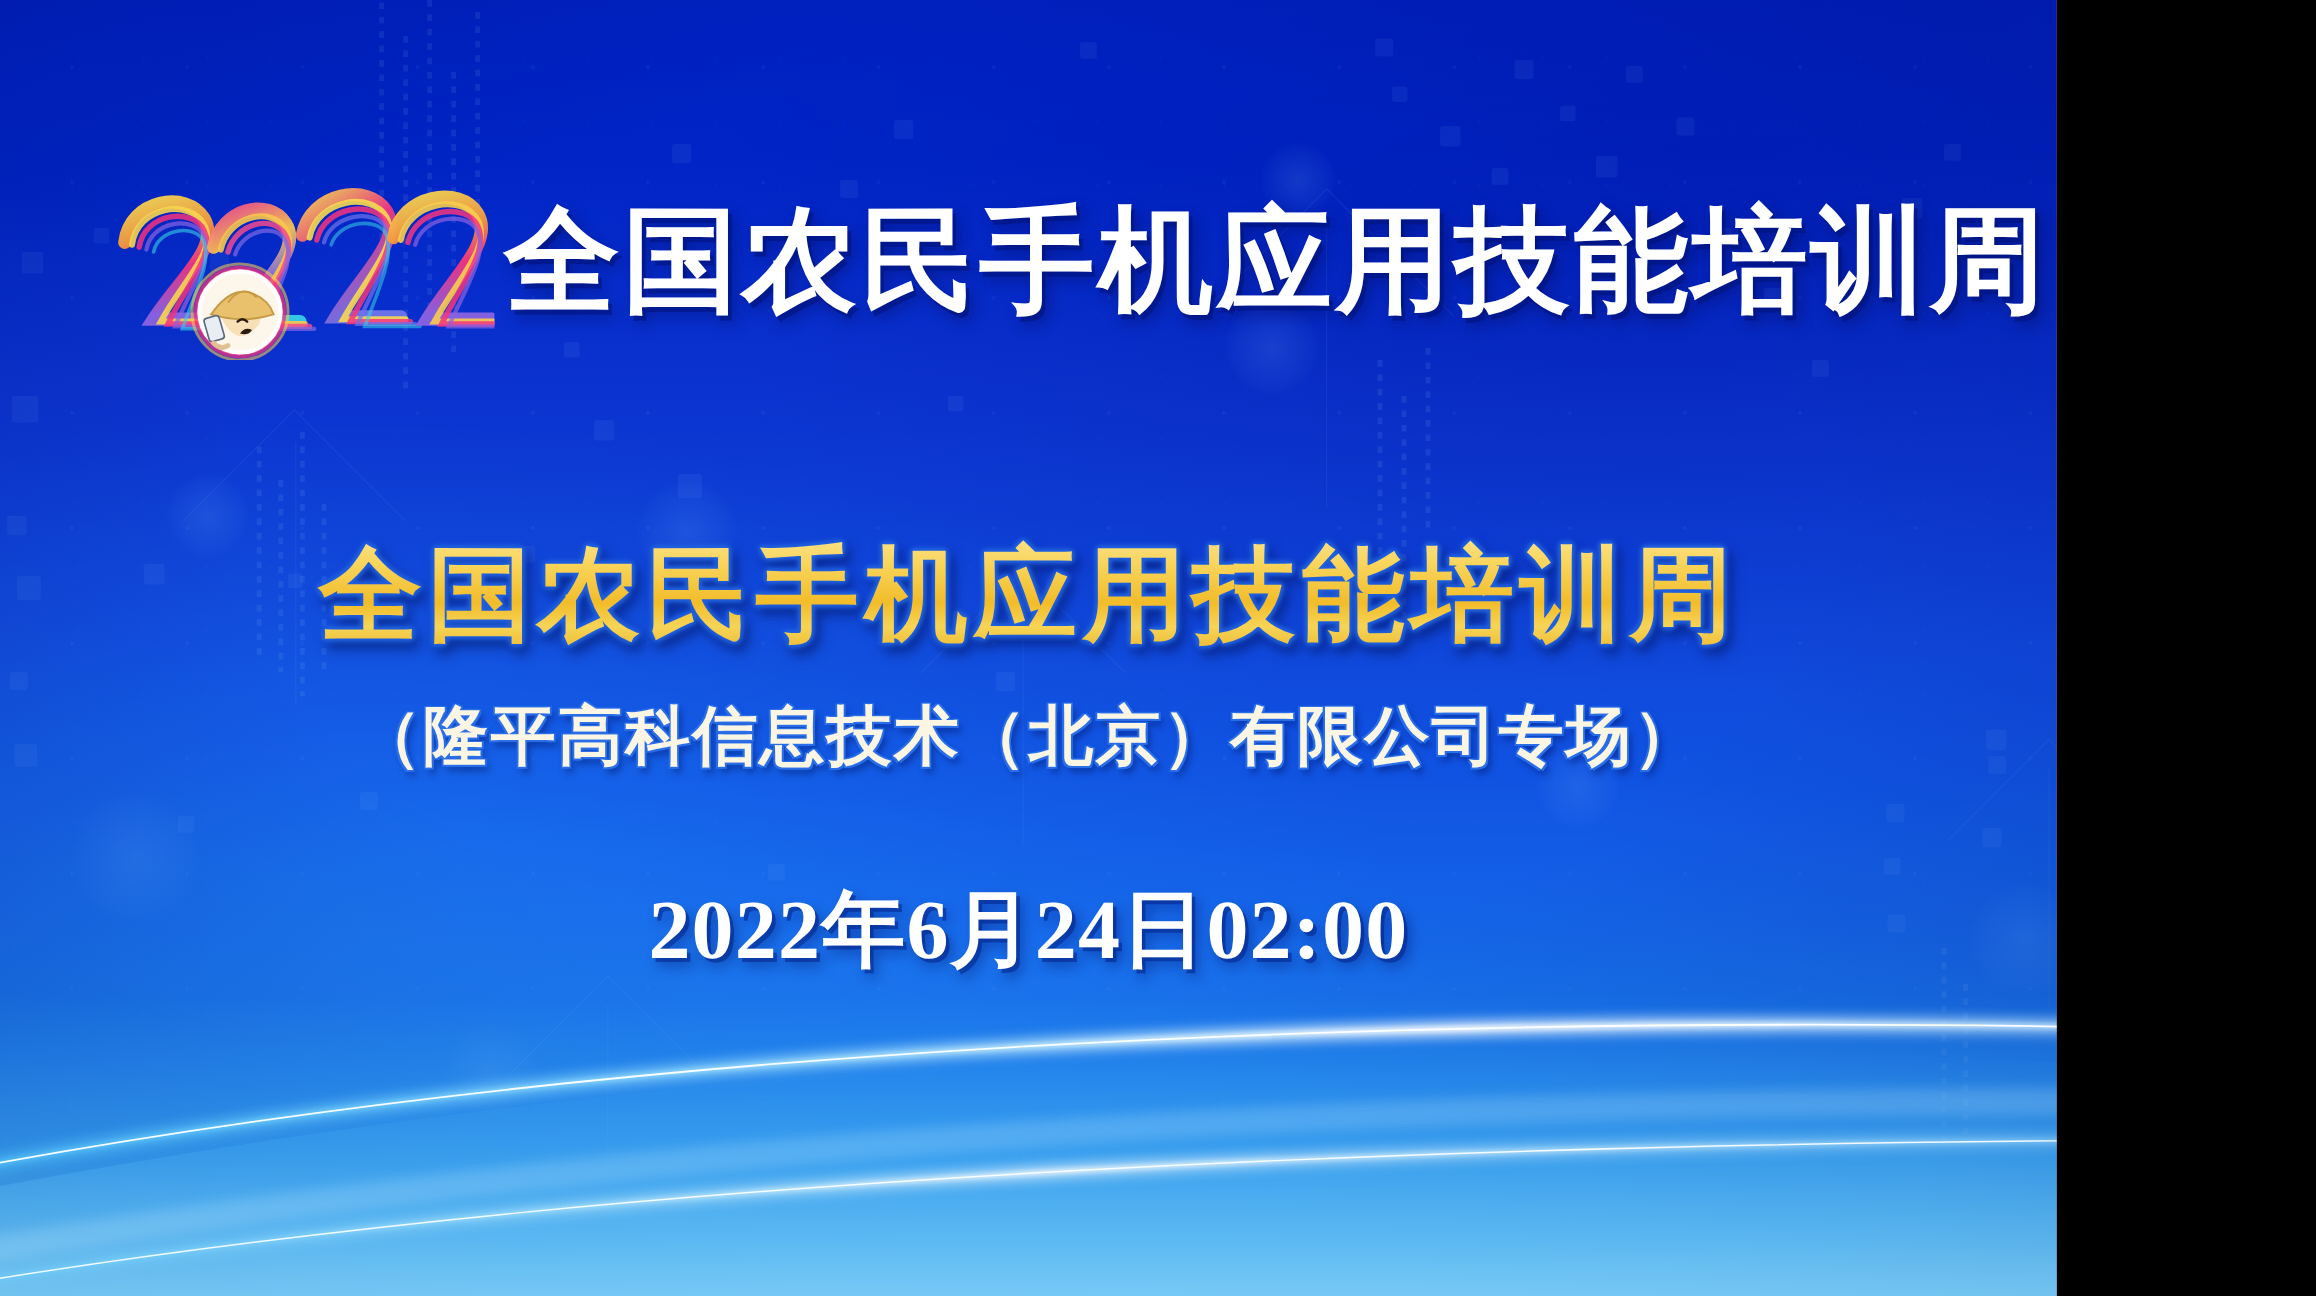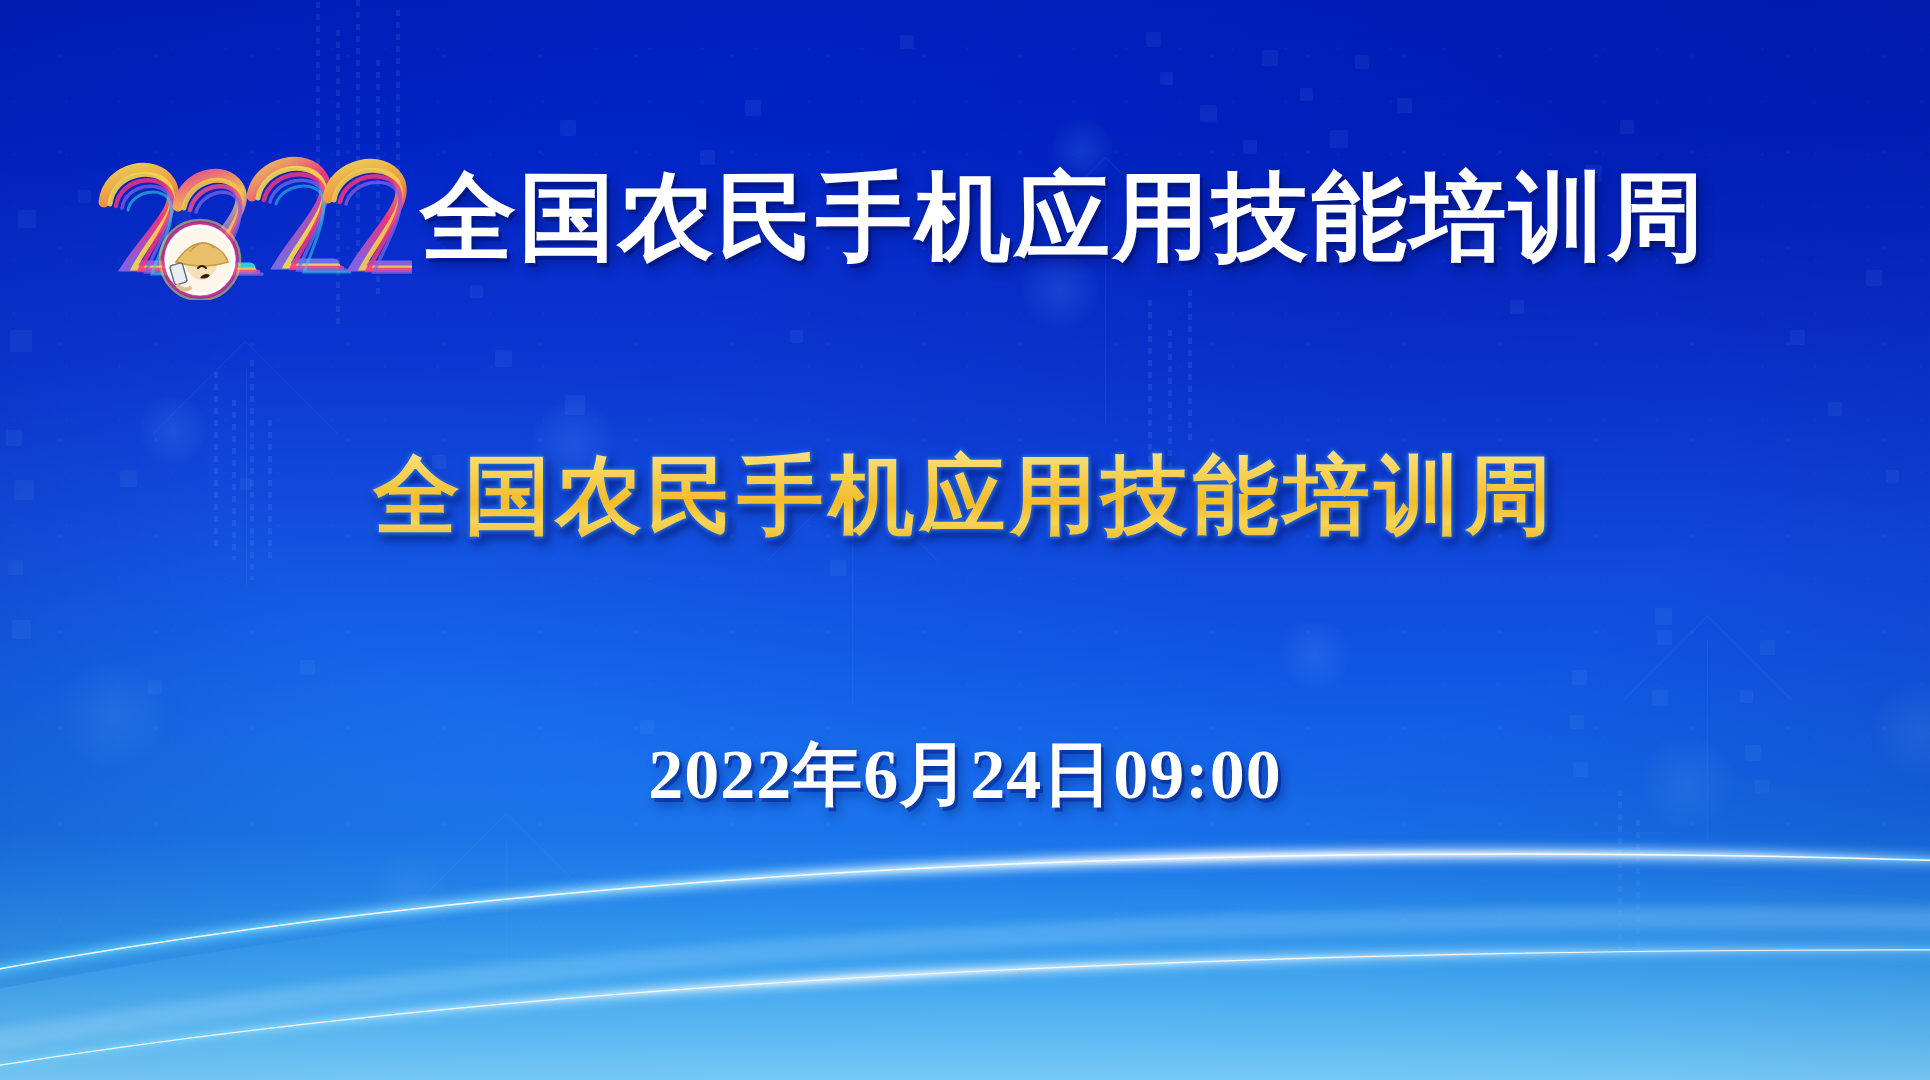--- a/index.html
+++ b/index.html
@@ -13,7 +13,7 @@
 
   #poster {
     position: relative;
-    width: 1930px;
+    width: 1714px;
     height: 1080px;
     overflow: hidden;
     background: #ef4444;

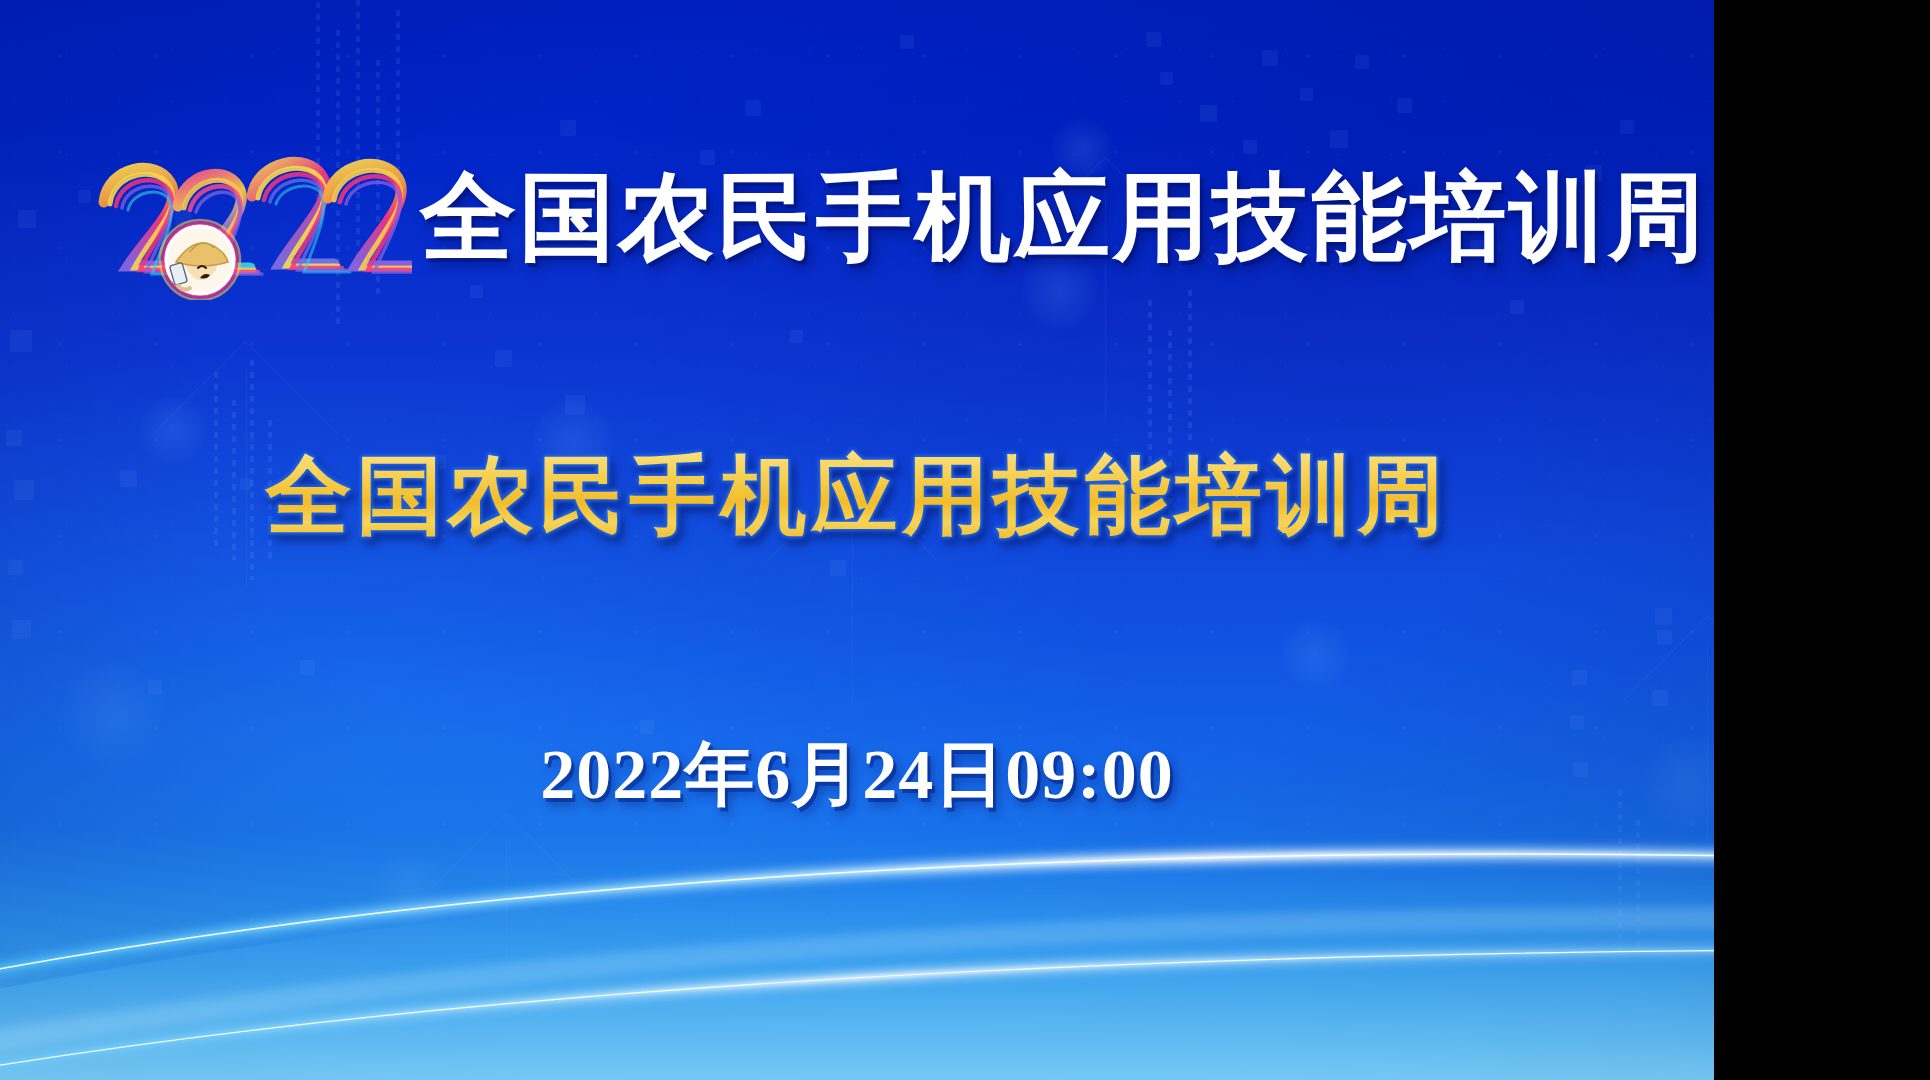--- a/index.html
+++ b/index.html
@@ -409,6 +409,7 @@
 
   <div class="subject">全国农民手机应用技能培训周</div>
 
+  <div class="venue">（隆平高科信息技术（北京）有限公司专场）</div>
 
   <div class="datetime">2022年6月24日09:00</div>
 

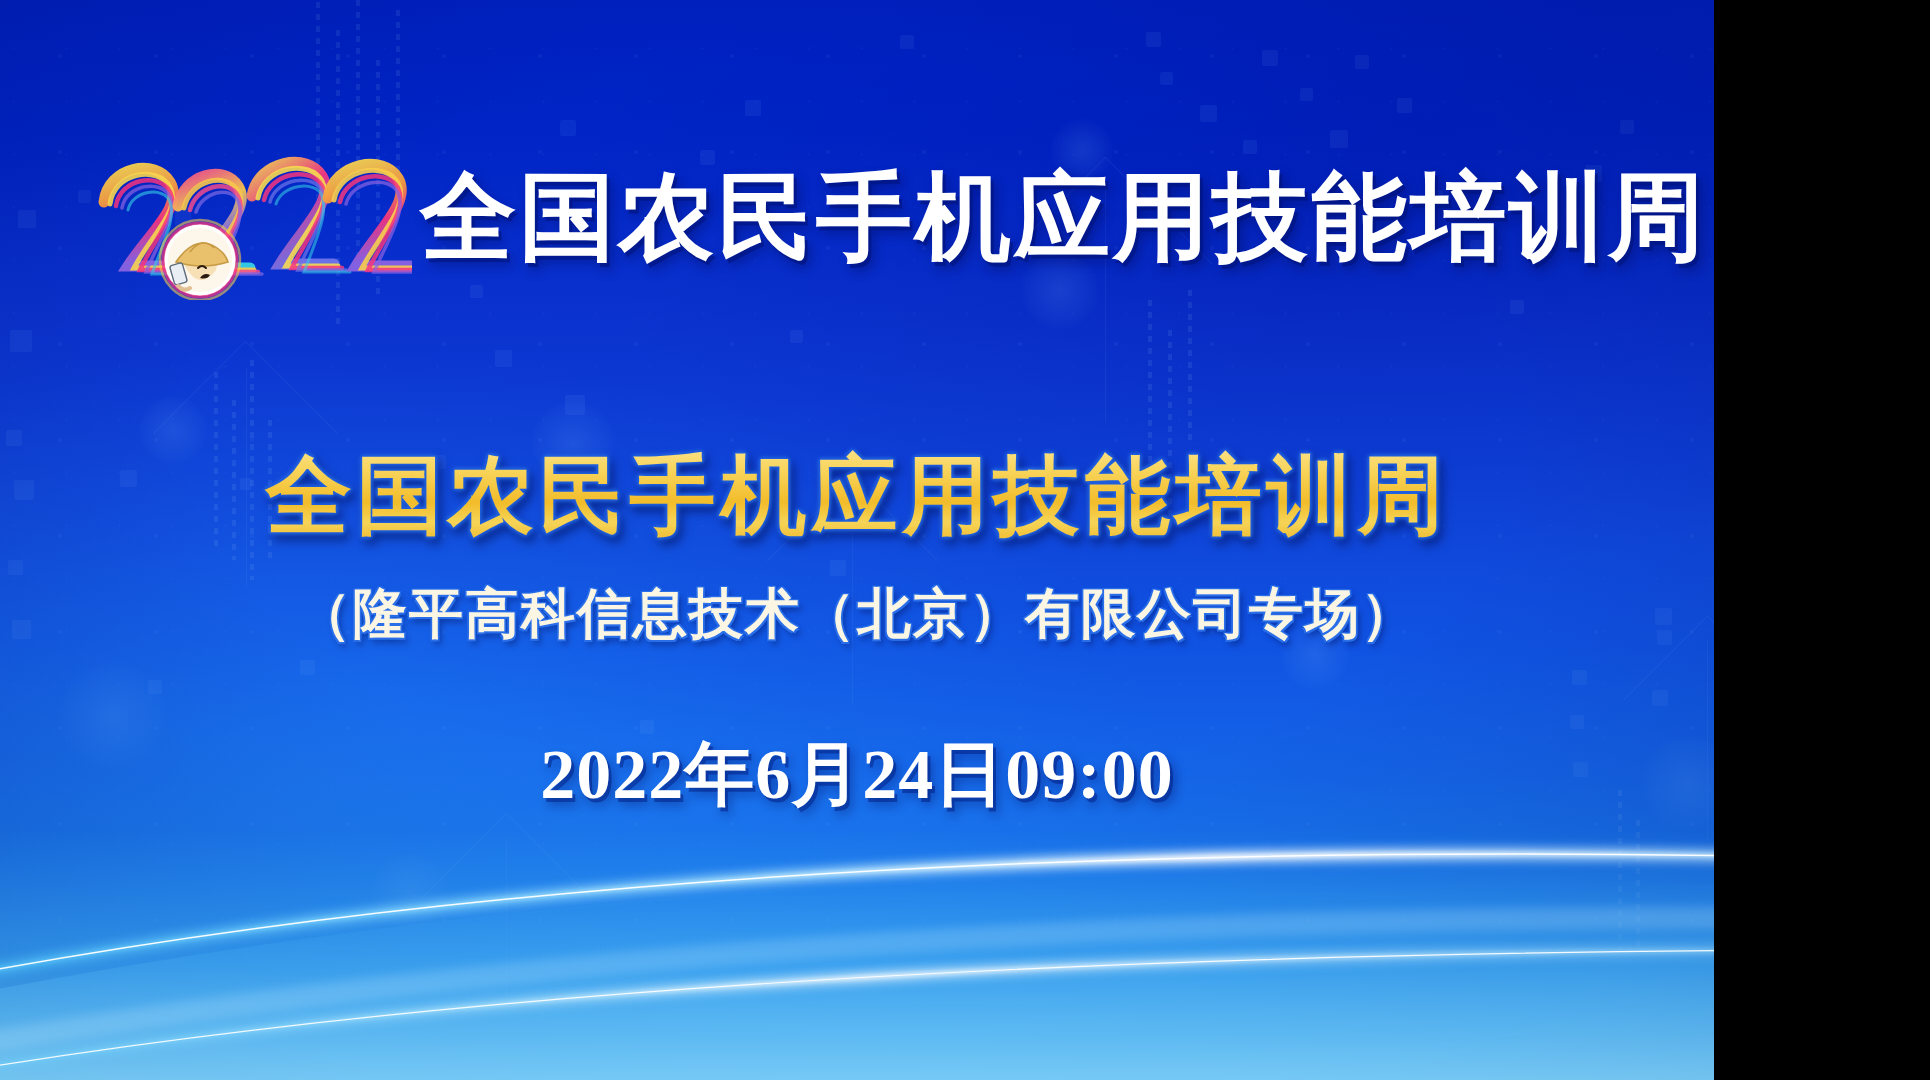--- a/index.html
+++ b/index.html
@@ -411,7 +411,7 @@
 
   <div class="venue">（隆平高科信息技术（北京）有限公司专场）</div>
 
-  <div class="datetime">2022年6月24日09:00</div>
+  <div class="datetime">2022年6月24日02:00</div>
 
 </div>
 

